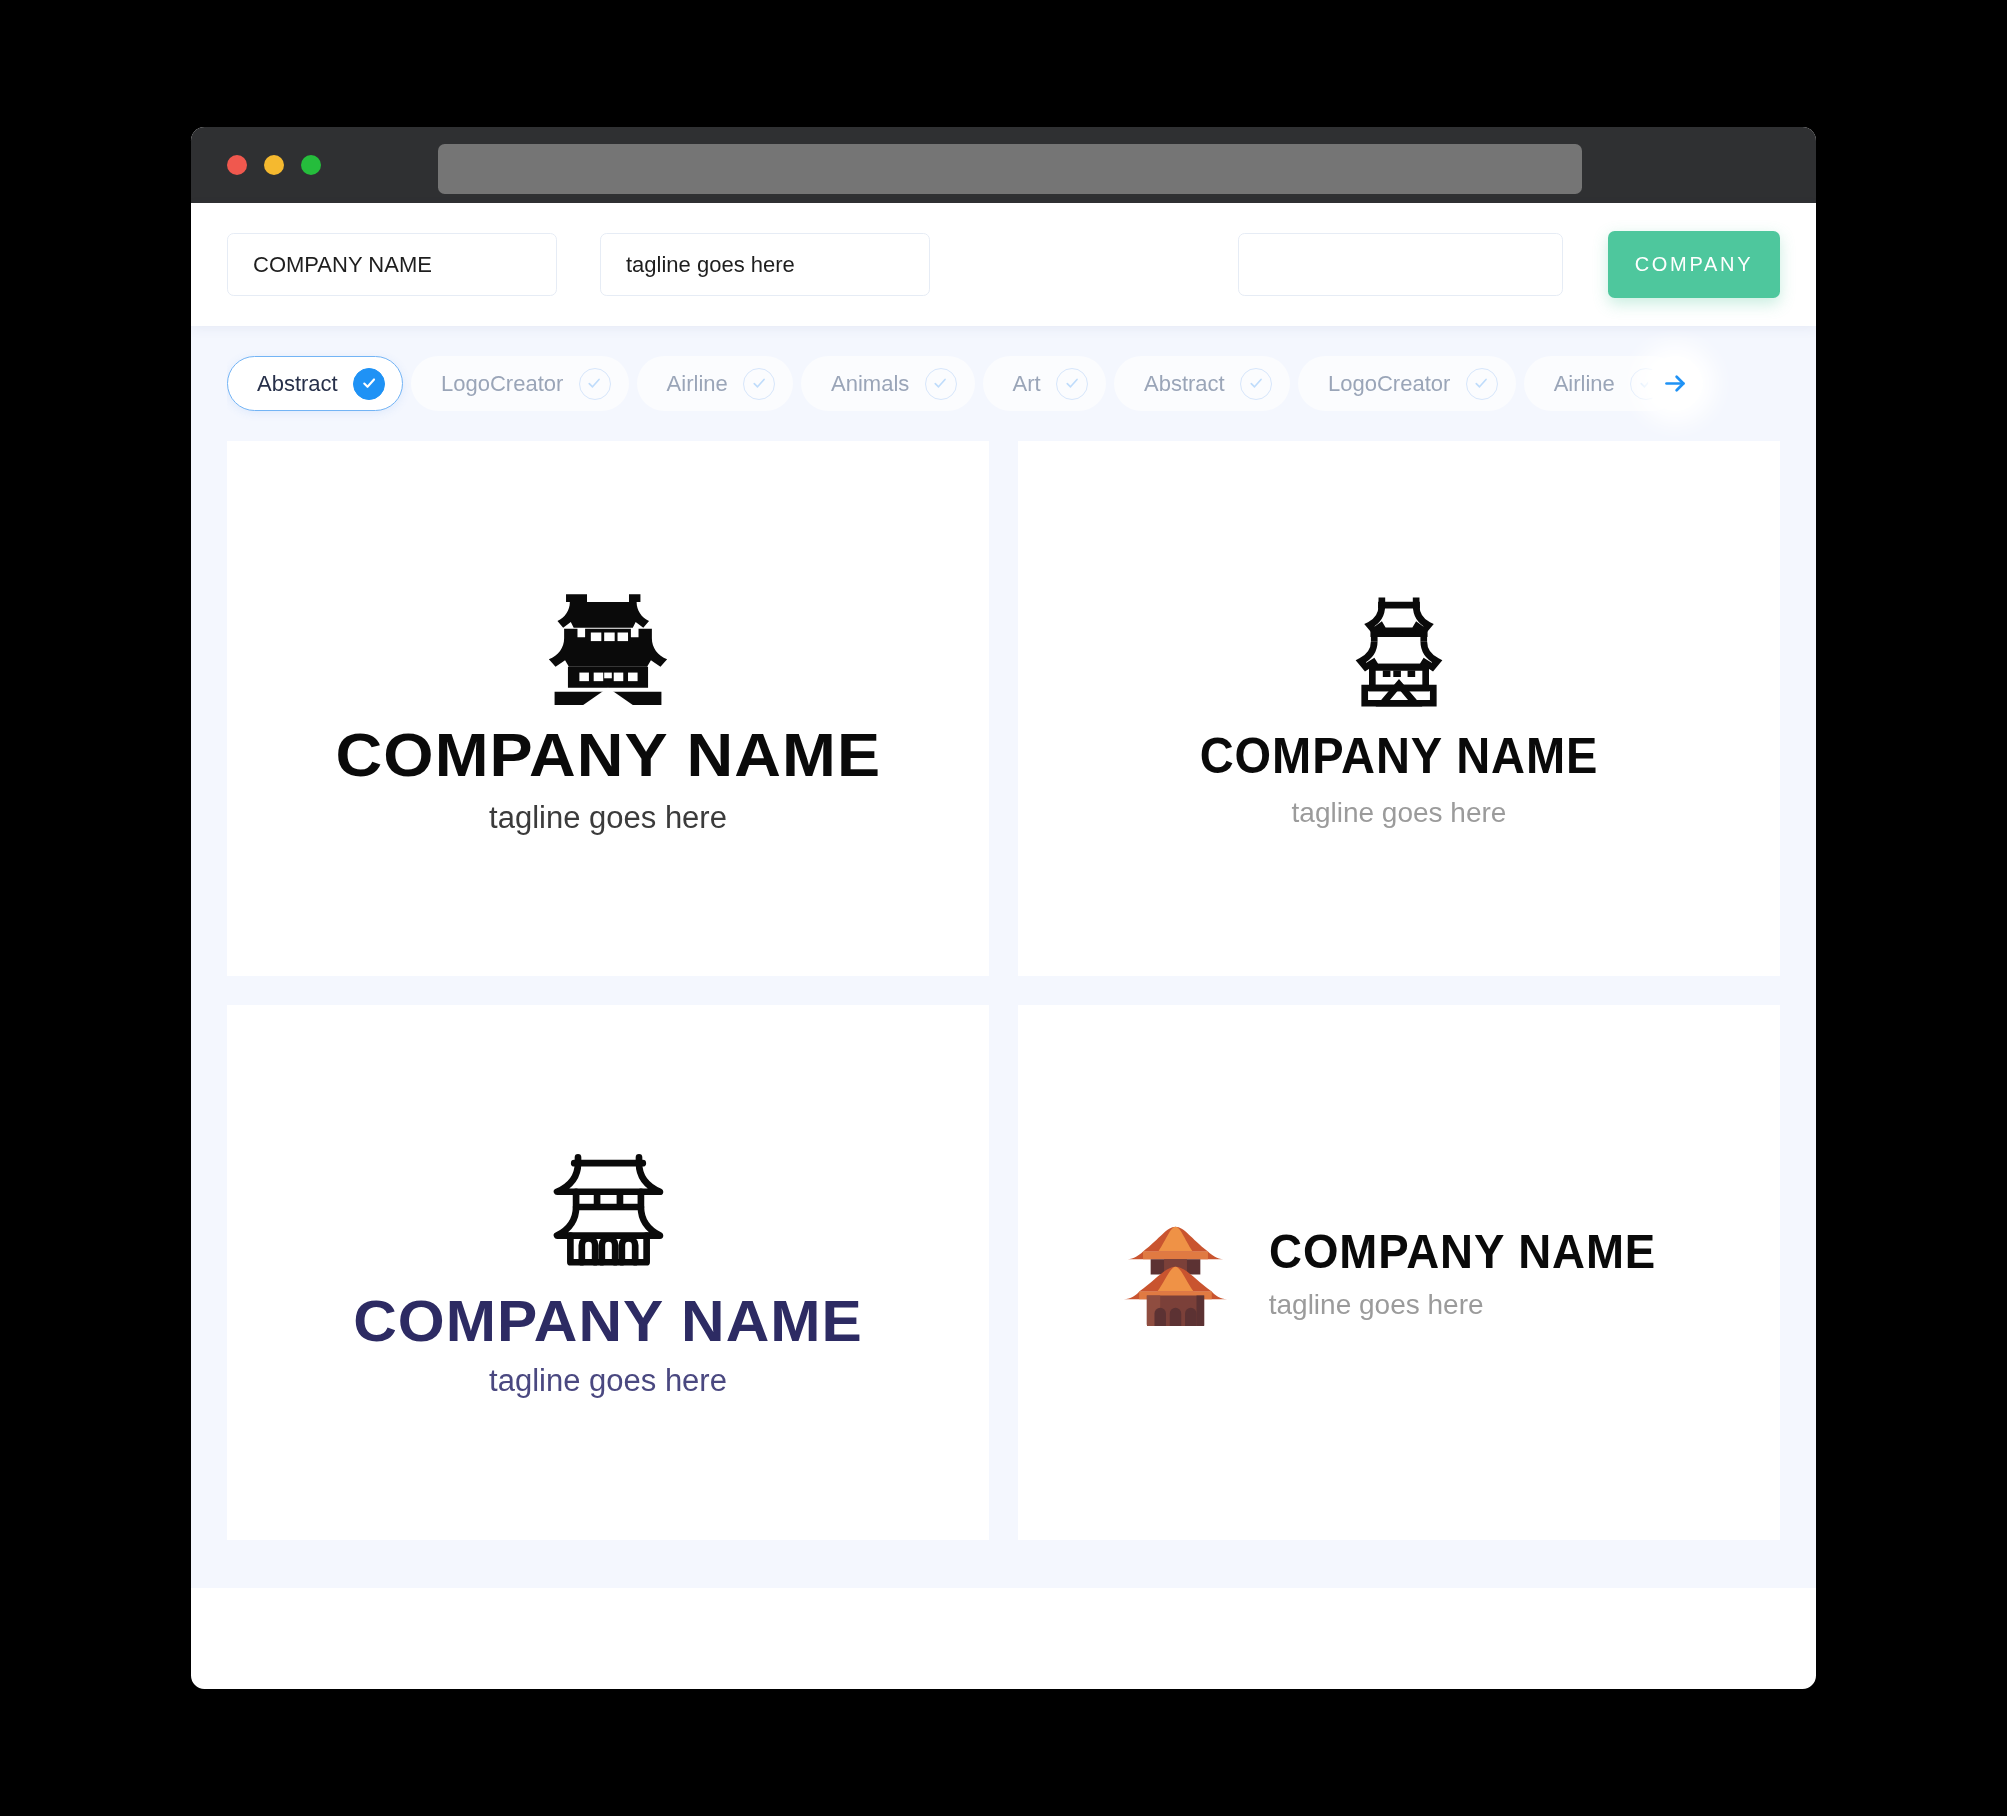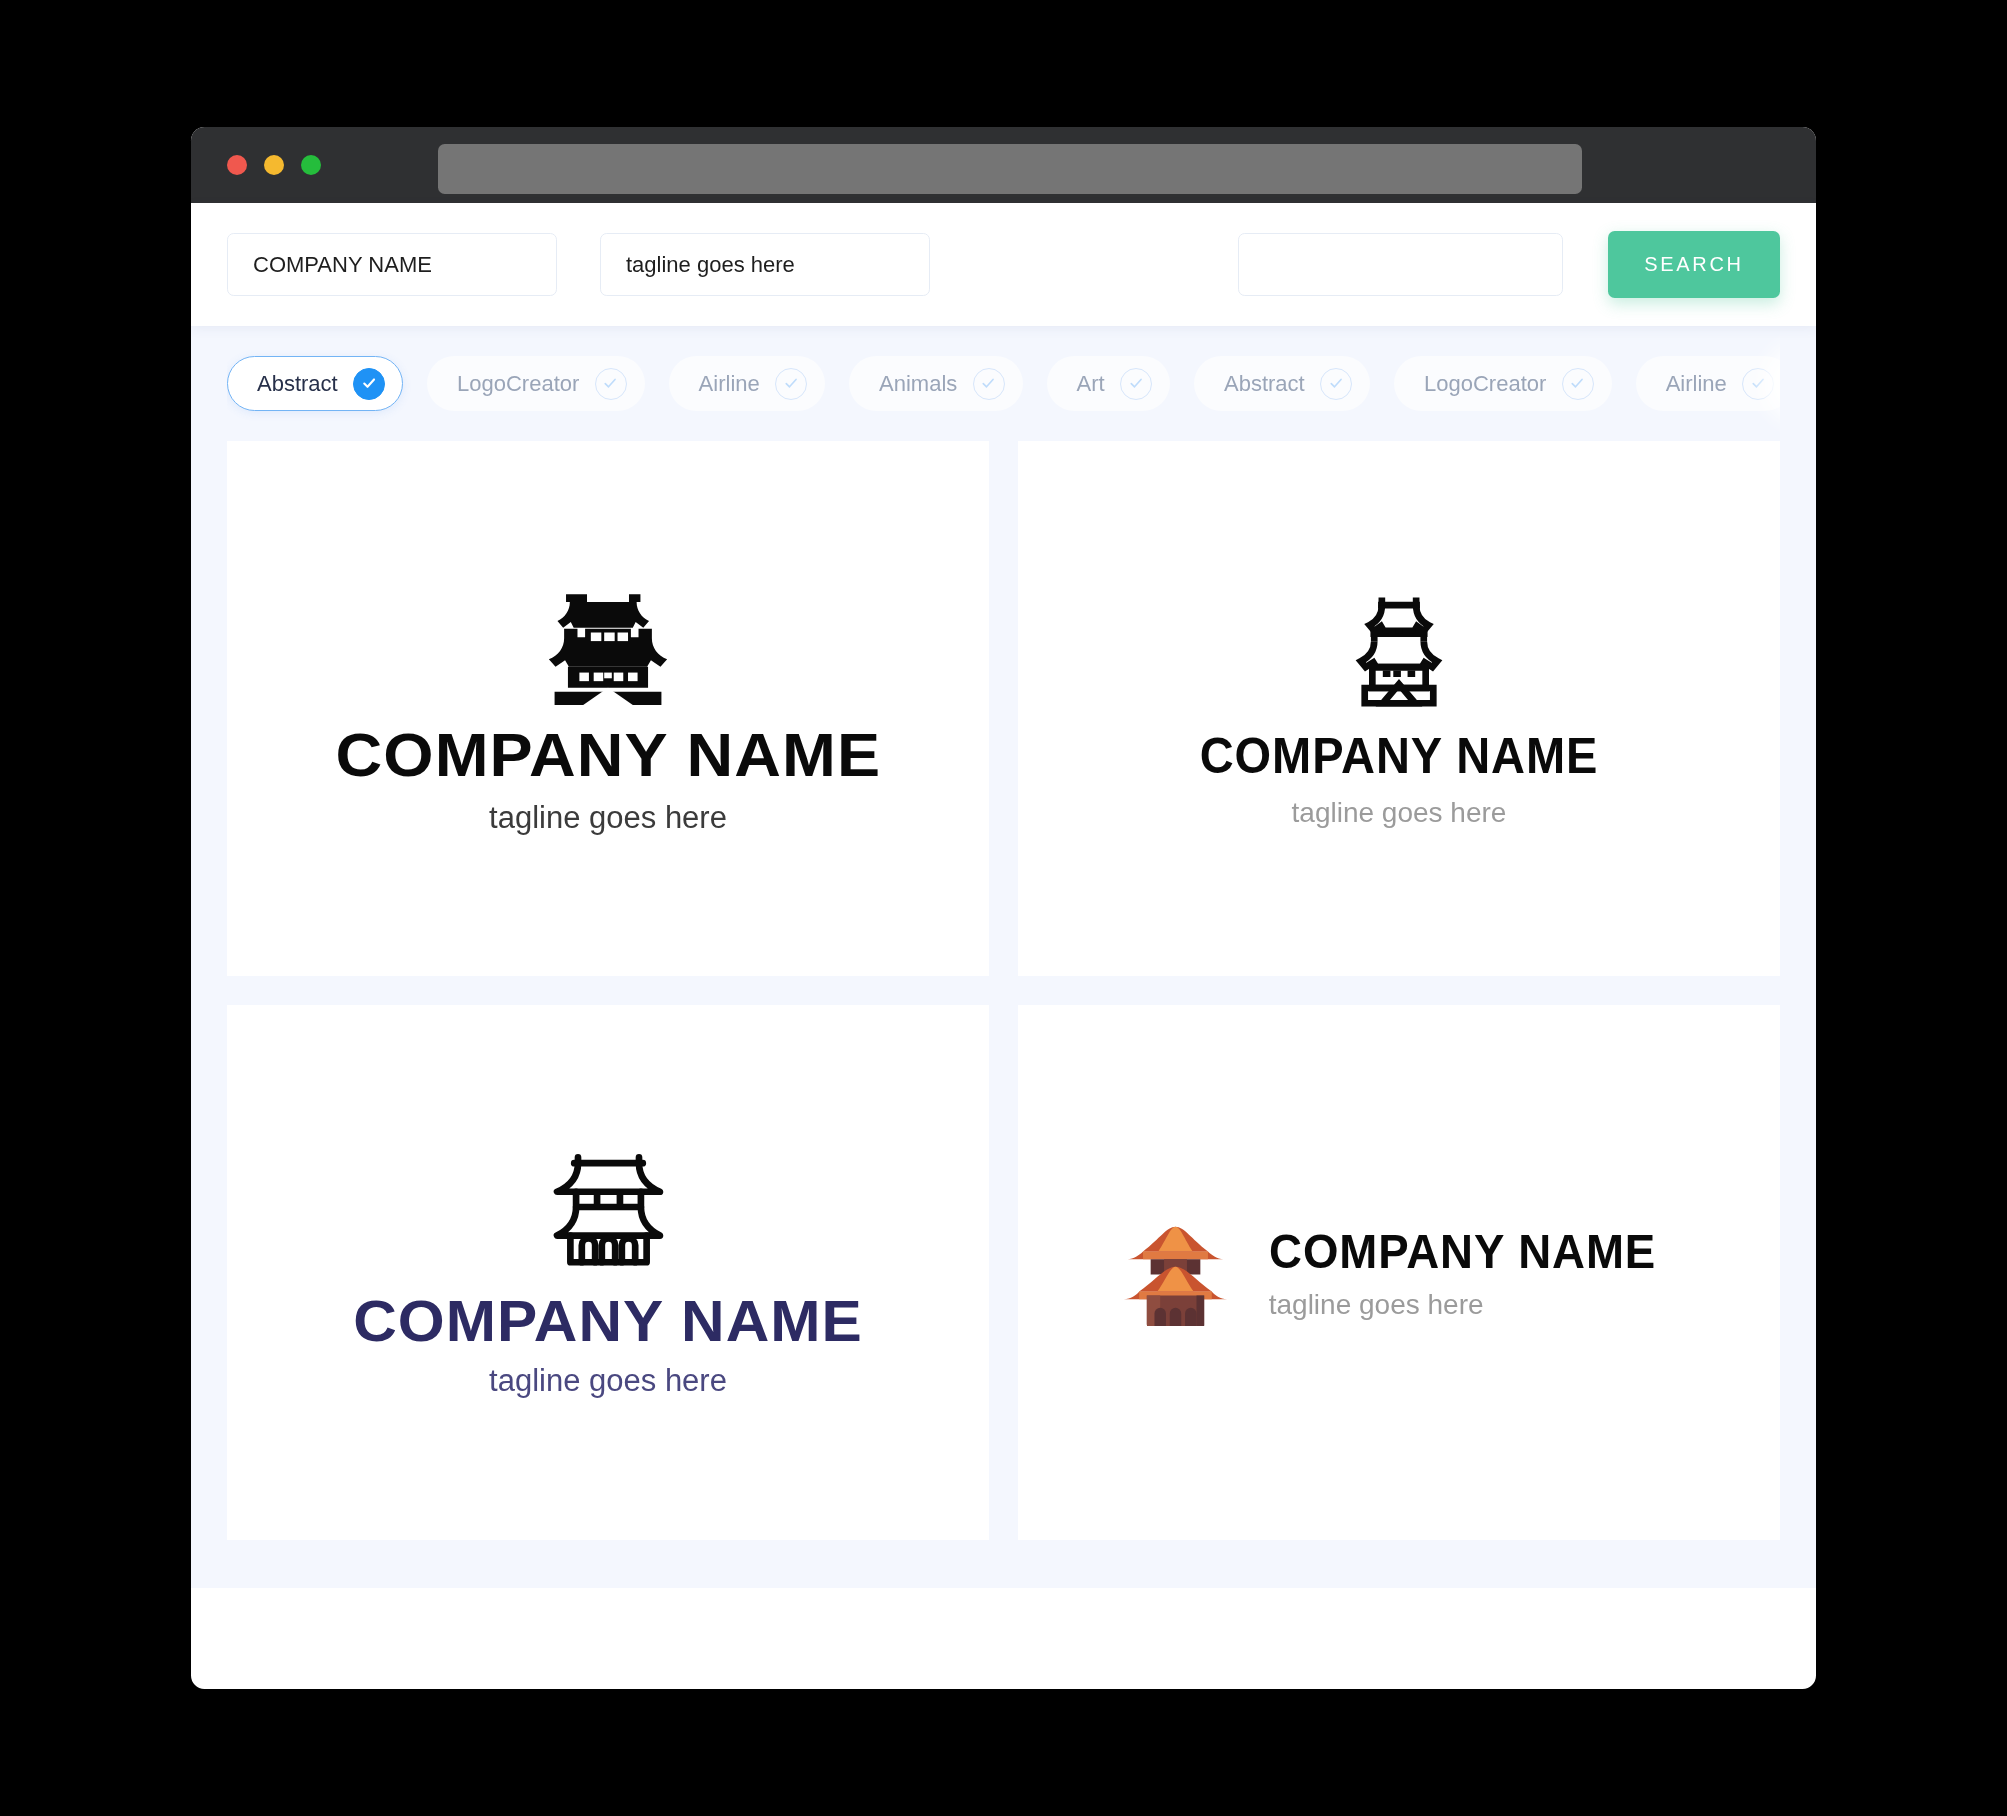--- a/index.html
+++ b/index.html
@@ -264,7 +264,7 @@
       <input class="field field-company" value="COMPANY NAME" style="">
       <input class="field field-tagline" value="tagline goes here" style="">
       <input class="field field-keyword" value="" style="">
-      <button class="search-btn">SEARCH</button>
+      <button class="search-btn">COMPANY</button>
     </div>
 
     <div class="content">

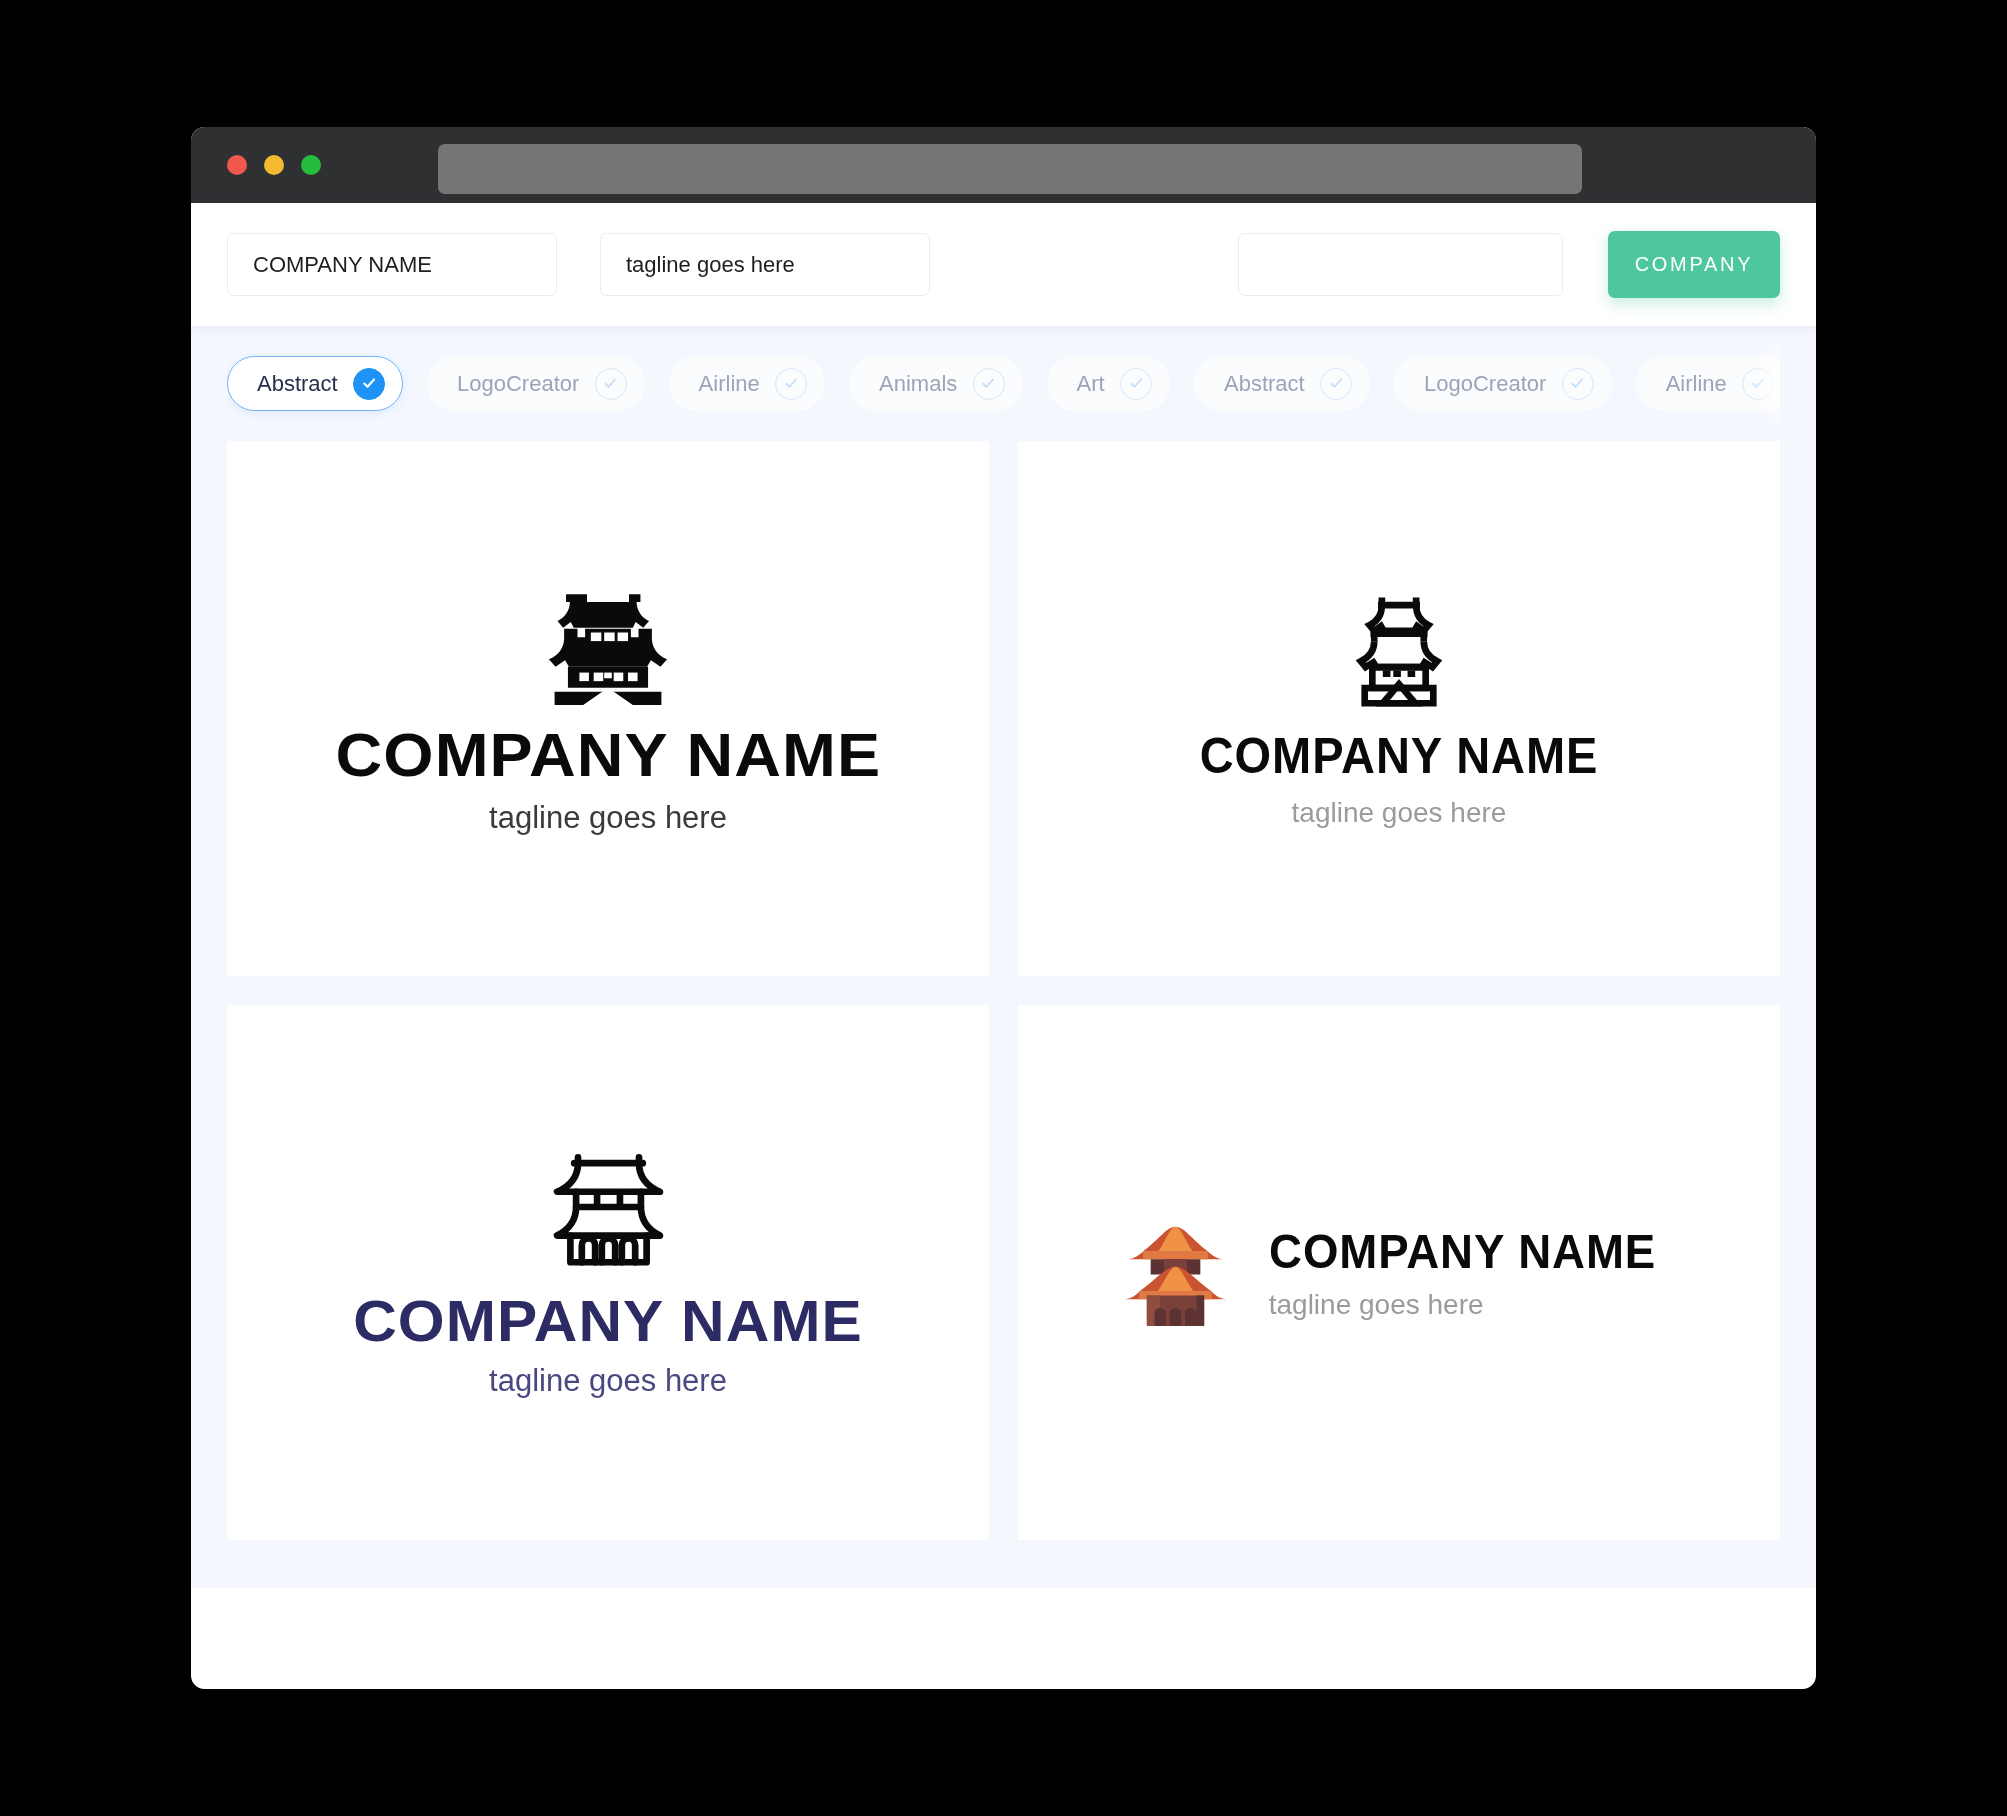--- a/index.html
+++ b/index.html
@@ -127,7 +127,7 @@
     height: 115px;
     display: flex;
     align-items: center;
-    gap: 24px;
+    gap: 8px;
     overflow: hidden;
   }
   .chip {

